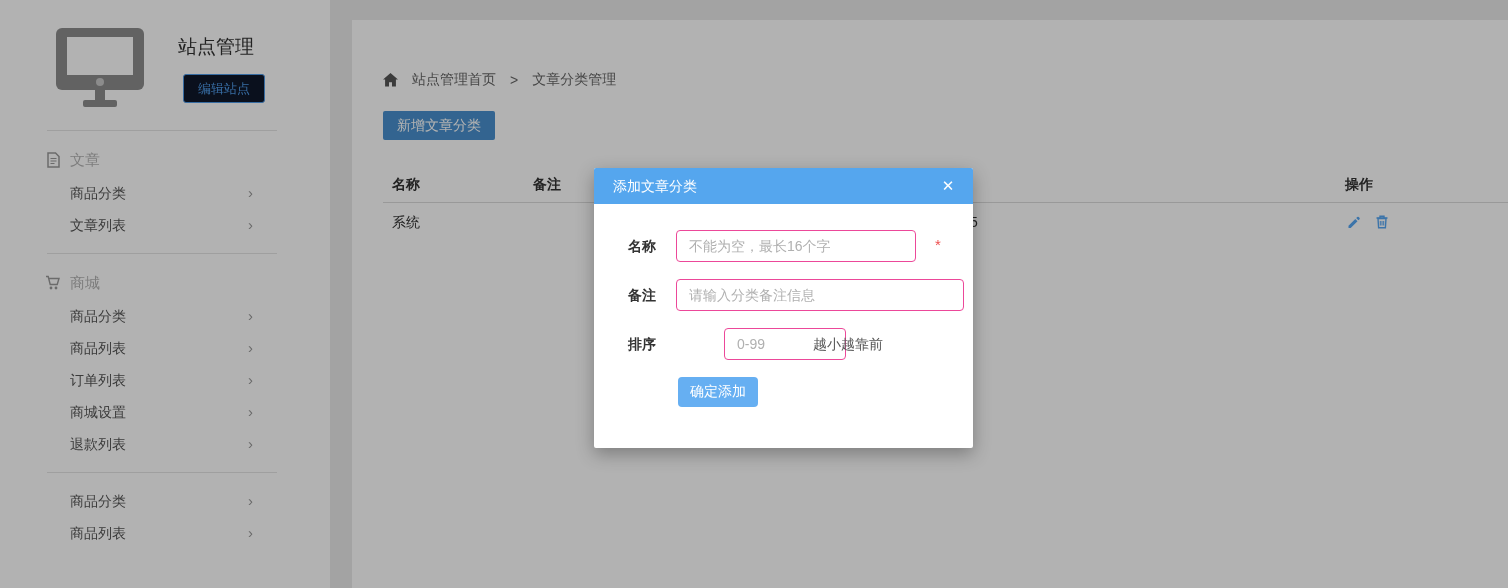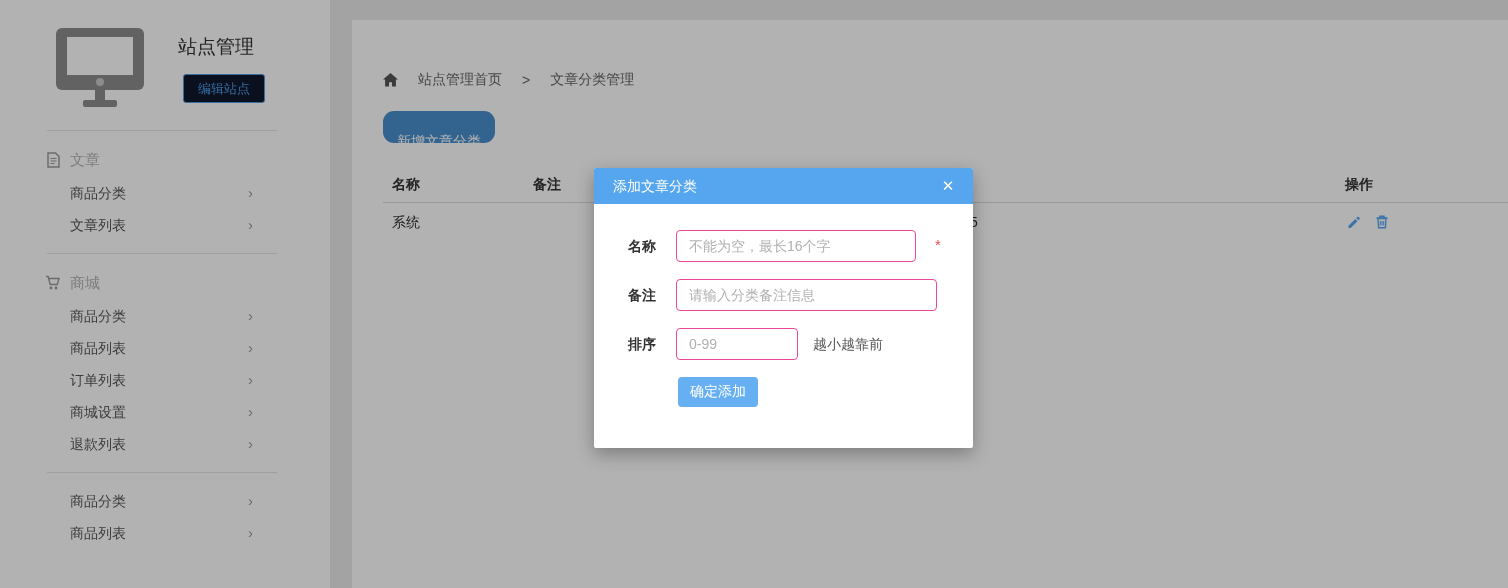--- a/index.html
+++ b/index.html
@@ -39,7 +39,7 @@
     position:absolute;left:352px;top:20px;width:1156px;height:568px;
     background:#ffffff;z-index:1;
   }
-  .breadcrumb{position:absolute;left:31px;top:51px;font-size:14px;color:#666;display:flex;align-items:center;gap:20px;}
+  .breadcrumb{position:absolute;left:31px;top:51px;font-size:14px;color:#666;display:flex;align-items:center;gap:14px;}
   .breadcrumb .crumb{color:#666;}
   .add-btn{
     position:absolute;left:31px;top:91px;

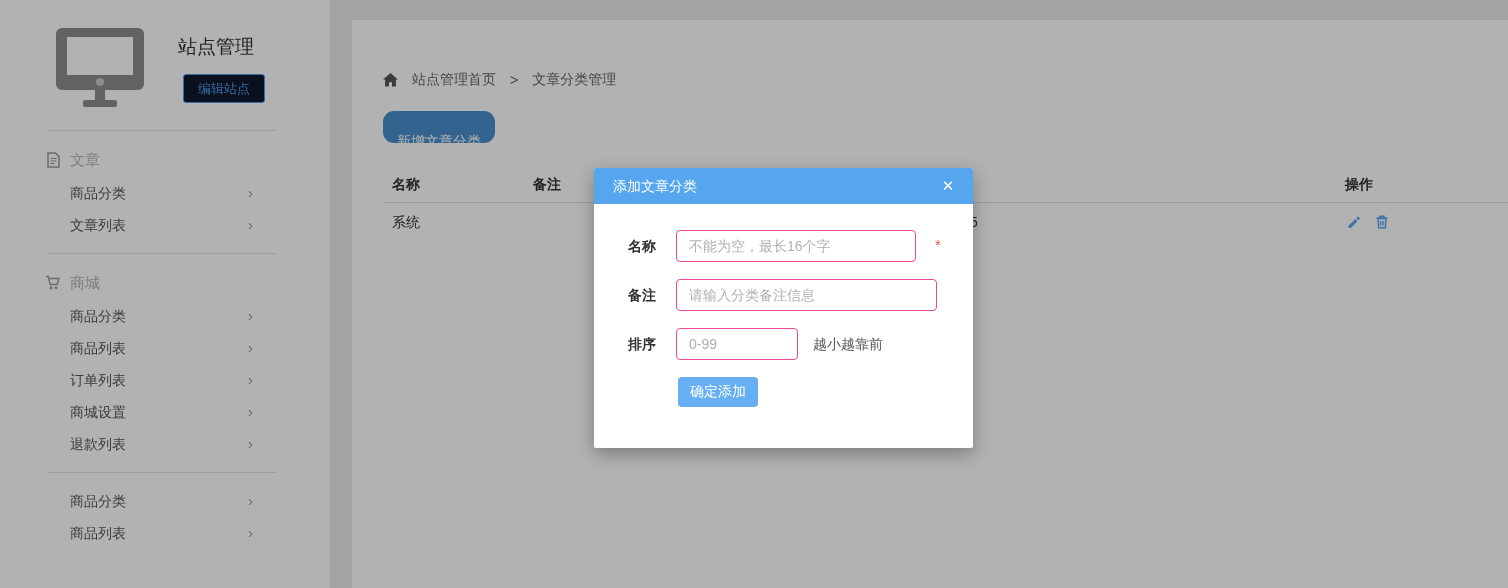--- a/index.html
+++ b/index.html
@@ -43,9 +43,9 @@
   .breadcrumb .crumb{color:#666;}
   .add-btn{
     position:absolute;left:31px;top:91px;
-    height:29px;line-height:29px;padding:16px 14px;
+    height:29px;line-height:29px;padding:0 14px;
     background:var(--add-button-blue);color:#fff;font-size:14px;
-    border:none;border-radius:11px;cursor:pointer;
+    border:none;border-radius:2px;cursor:pointer;
   }
   .th{position:absolute;top:156px;font-size:14px;font-weight:bold;color:#333;}
   .th-name{left:40px;} .th-remark{left:181px;} .th-actions{left:993px;}

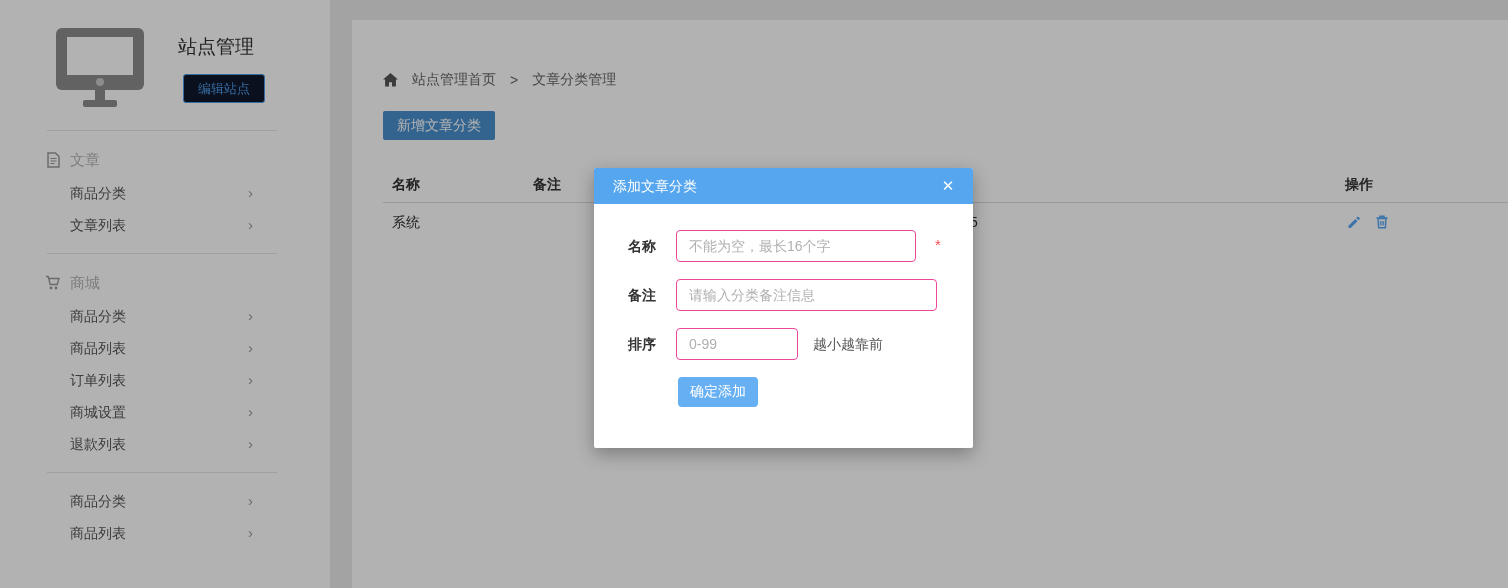--- a/index.html
+++ b/index.html
@@ -80,7 +80,7 @@
   .f-input::placeholder{color:#b0b0b0;}
   .lbl-1{top:34px;} .inp-1{top:26px;width:240px;}
   .required{position:absolute;left:341px;top:32px;color:var(--required-red);font-size:15px;}
-  .lbl-2{top:83px;} .inp-2{top:75px;width:261px;}
+  .lbl-2{top:83px;} .inp-2{top:75px;width:288px;}
   .lbl-3{top:132px;} .inp-3{top:124px;width:122px;}
   .f-hint{position:absolute;left:219px;top:132px;font-size:14px;color:#555;}
   .submit-btn{

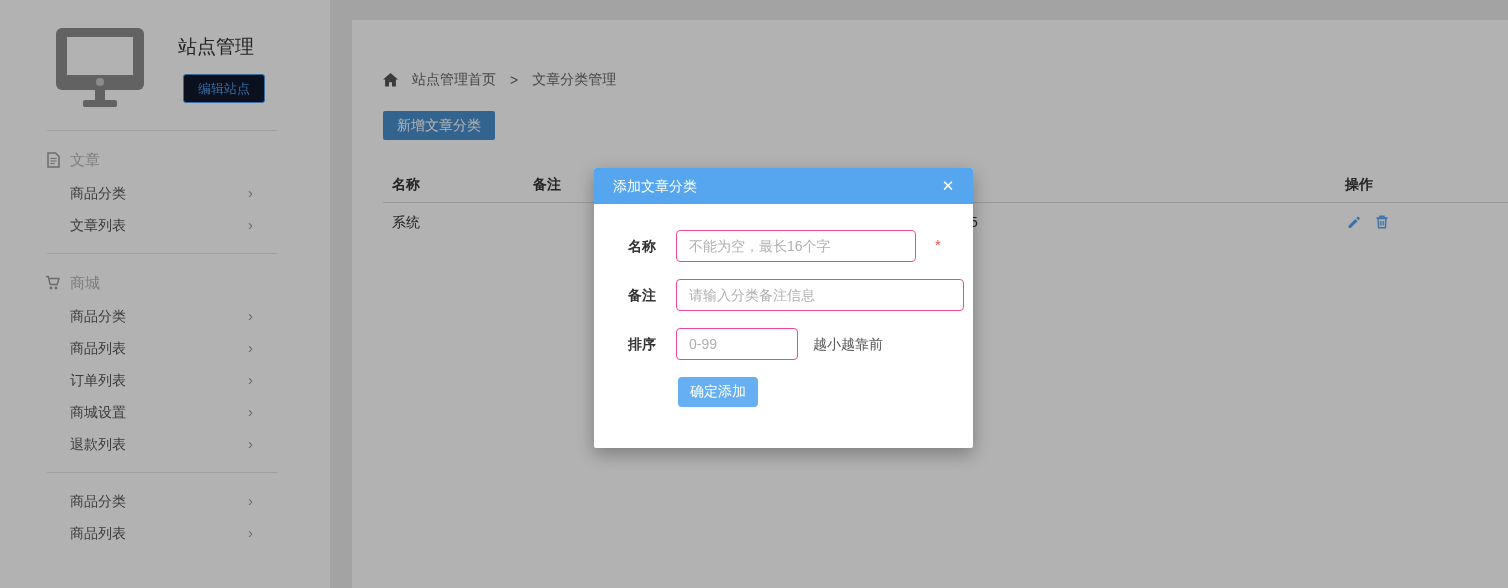--- a/index.html
+++ b/index.html
@@ -81,7 +81,7 @@
   .lbl-1{top:34px;} .inp-1{top:26px;width:240px;}
   .required{position:absolute;left:341px;top:32px;color:var(--required-red);font-size:15px;}
   .lbl-2{top:83px;} .inp-2{top:75px;width:288px;}
-  .lbl-3{top:132px;} .inp-3{top:124px;width:122px;}
+  .lbl-3{top:132px;} .inp-3{top:124px;width:122px;margin-left:48px;}
   .f-hint{position:absolute;left:219px;top:132px;font-size:14px;color:#555;}
   .submit-btn{
     position:absolute;left:84px;top:173px;width:80px;height:30px;

